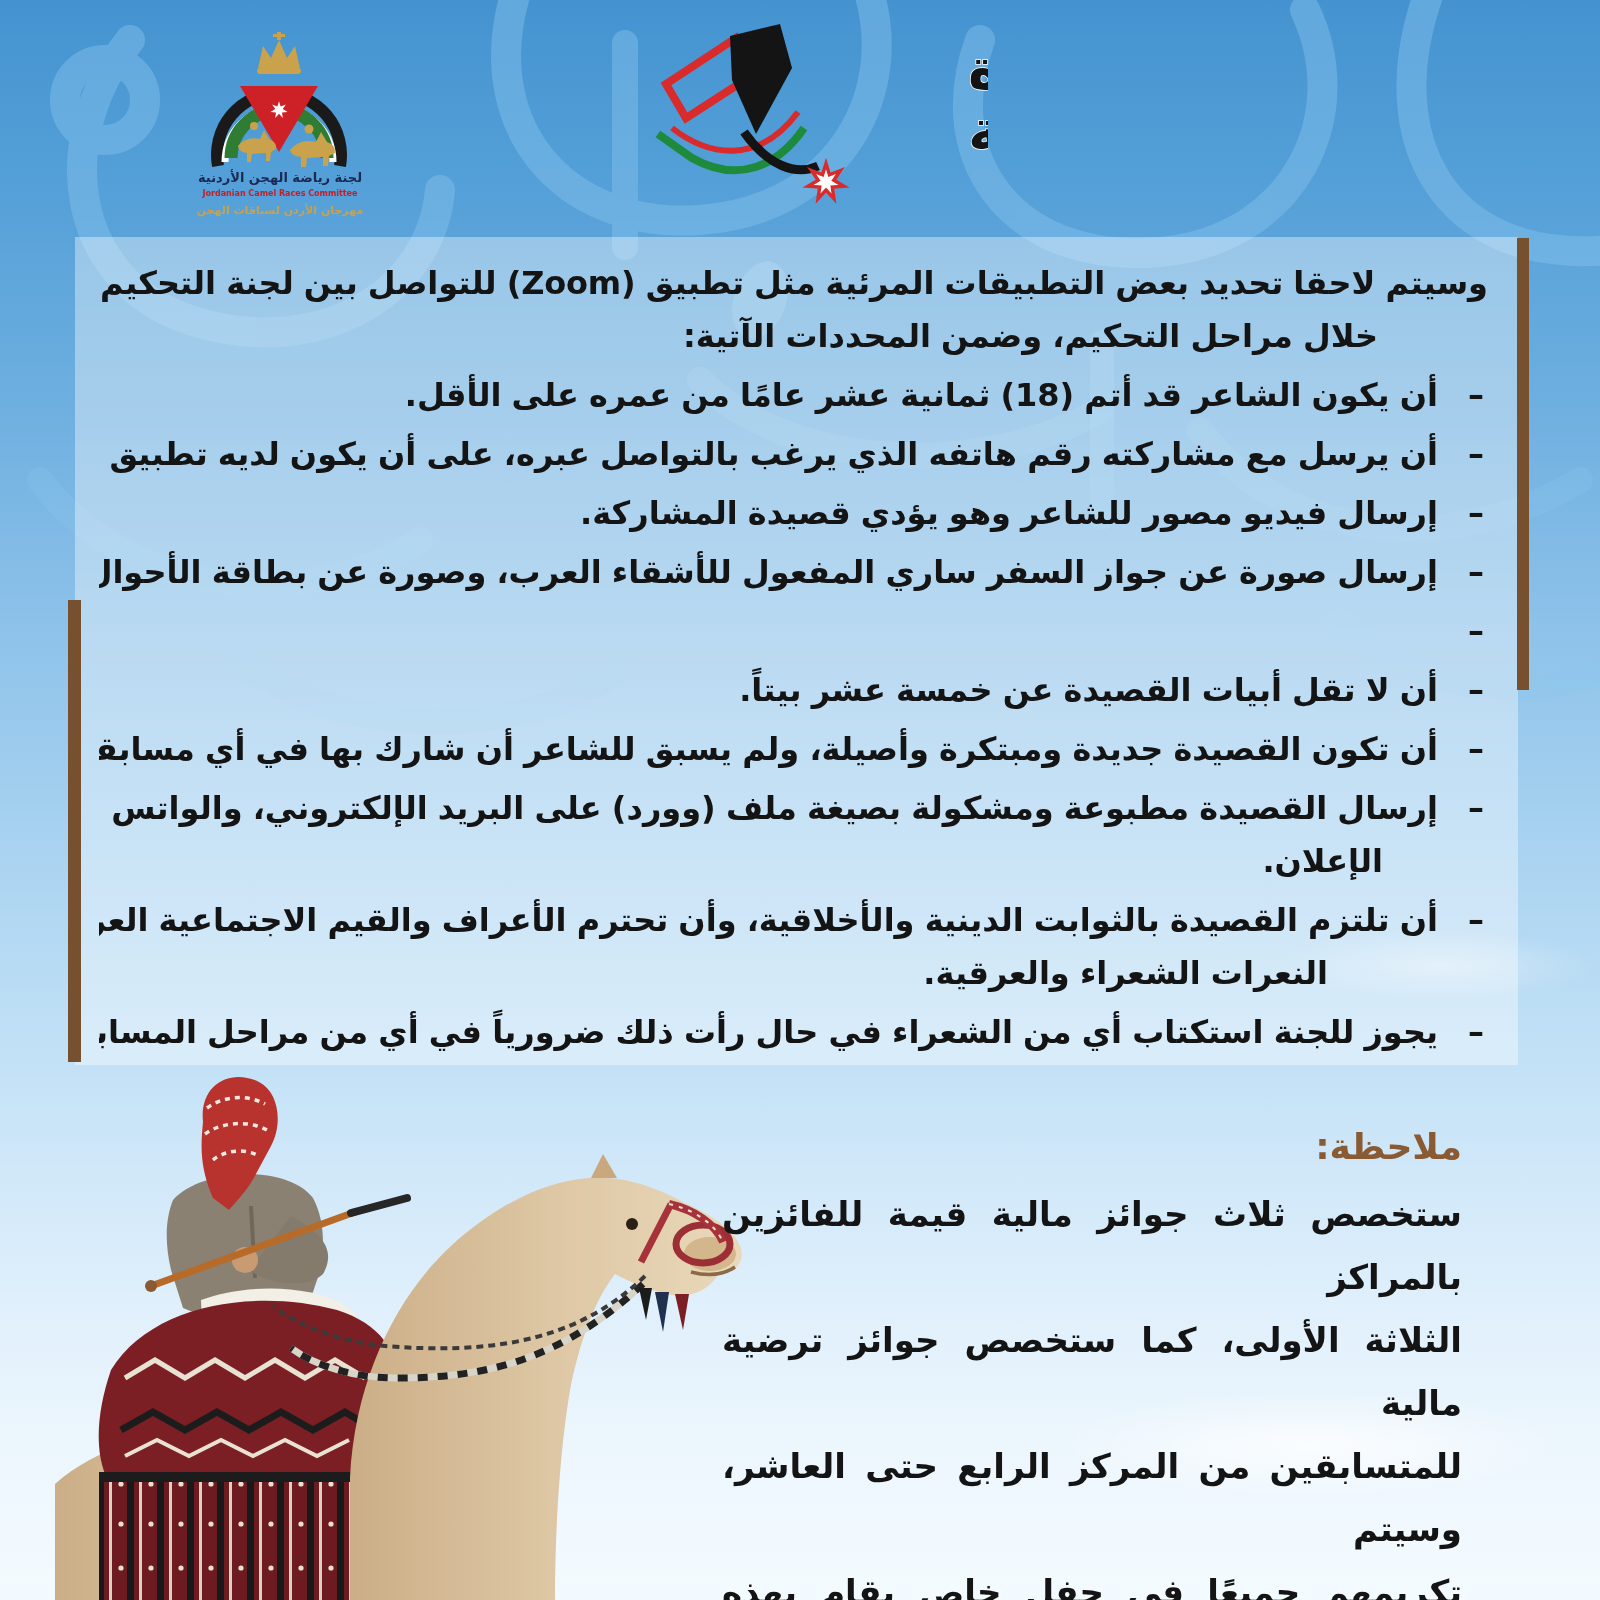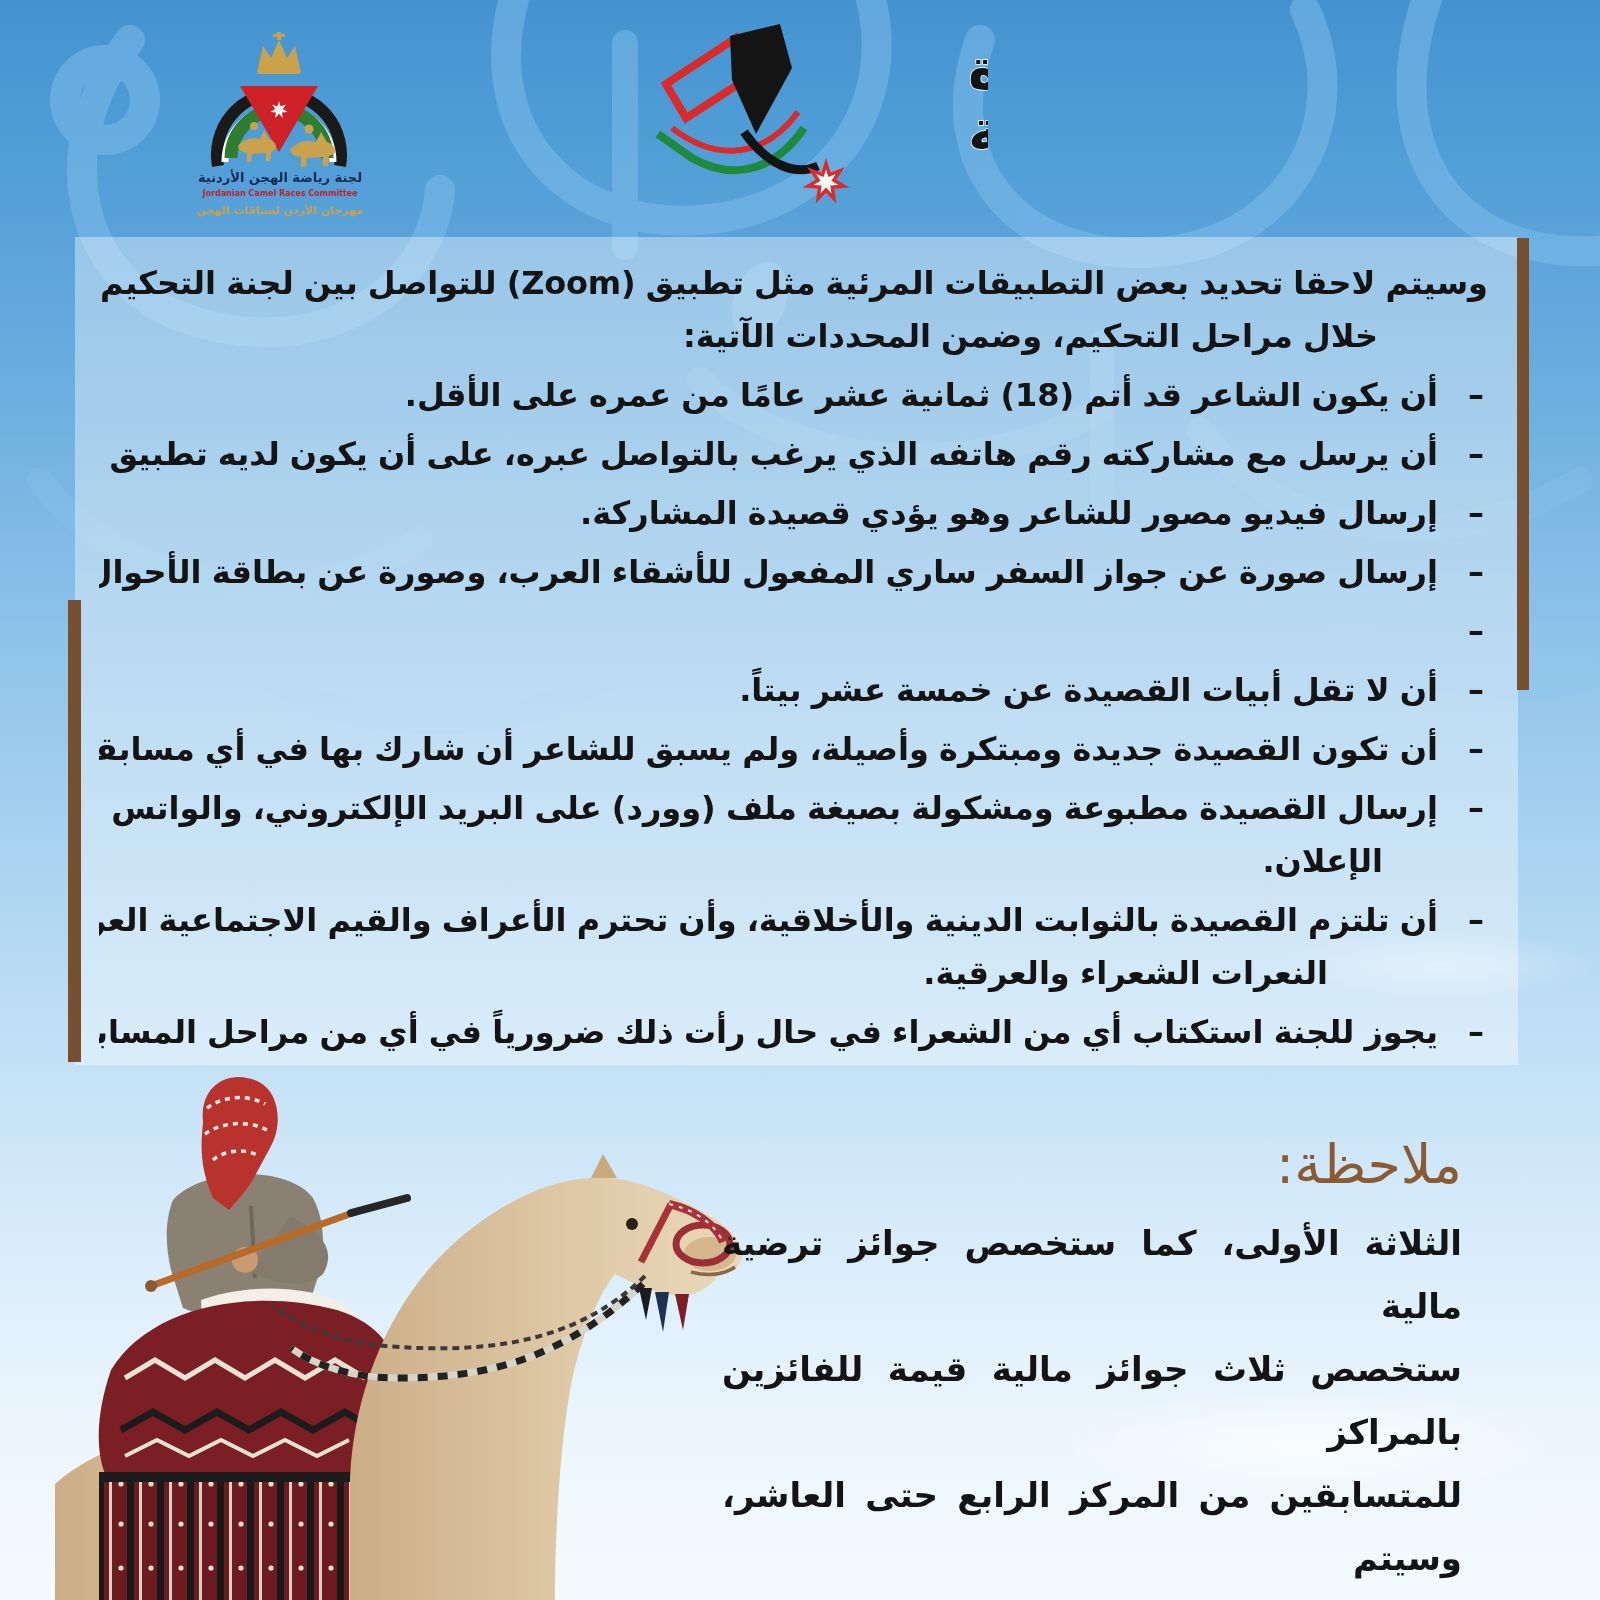--- a/index.html
+++ b/index.html
@@ -34,7 +34,7 @@
   .txt{font-weight:700; font-size:32px; white-space:nowrap; word-spacing:-1px; letter-spacing:-0.2px;}
   
   .note{position:absolute; right:138px; top:1126px; width:740px; z-index:4; direction:rtl;}
-  .note-title{color:#8a5a33; font-size:54px; font-weight:400; text-align:right; margin:7px 0 16px 0;}
+  .note-title{color:#8a5a33; font-size:36px; font-weight:700; text-align:right; margin:0 0 16px 0;}
   .note-line{color:#141414; font-size:34px; font-weight:700; line-height:63px;
     text-align:right; white-space:nowrap; word-spacing:-1px;}
   .note-line.j{white-space:normal; text-align:justify; text-align-last:justify;}

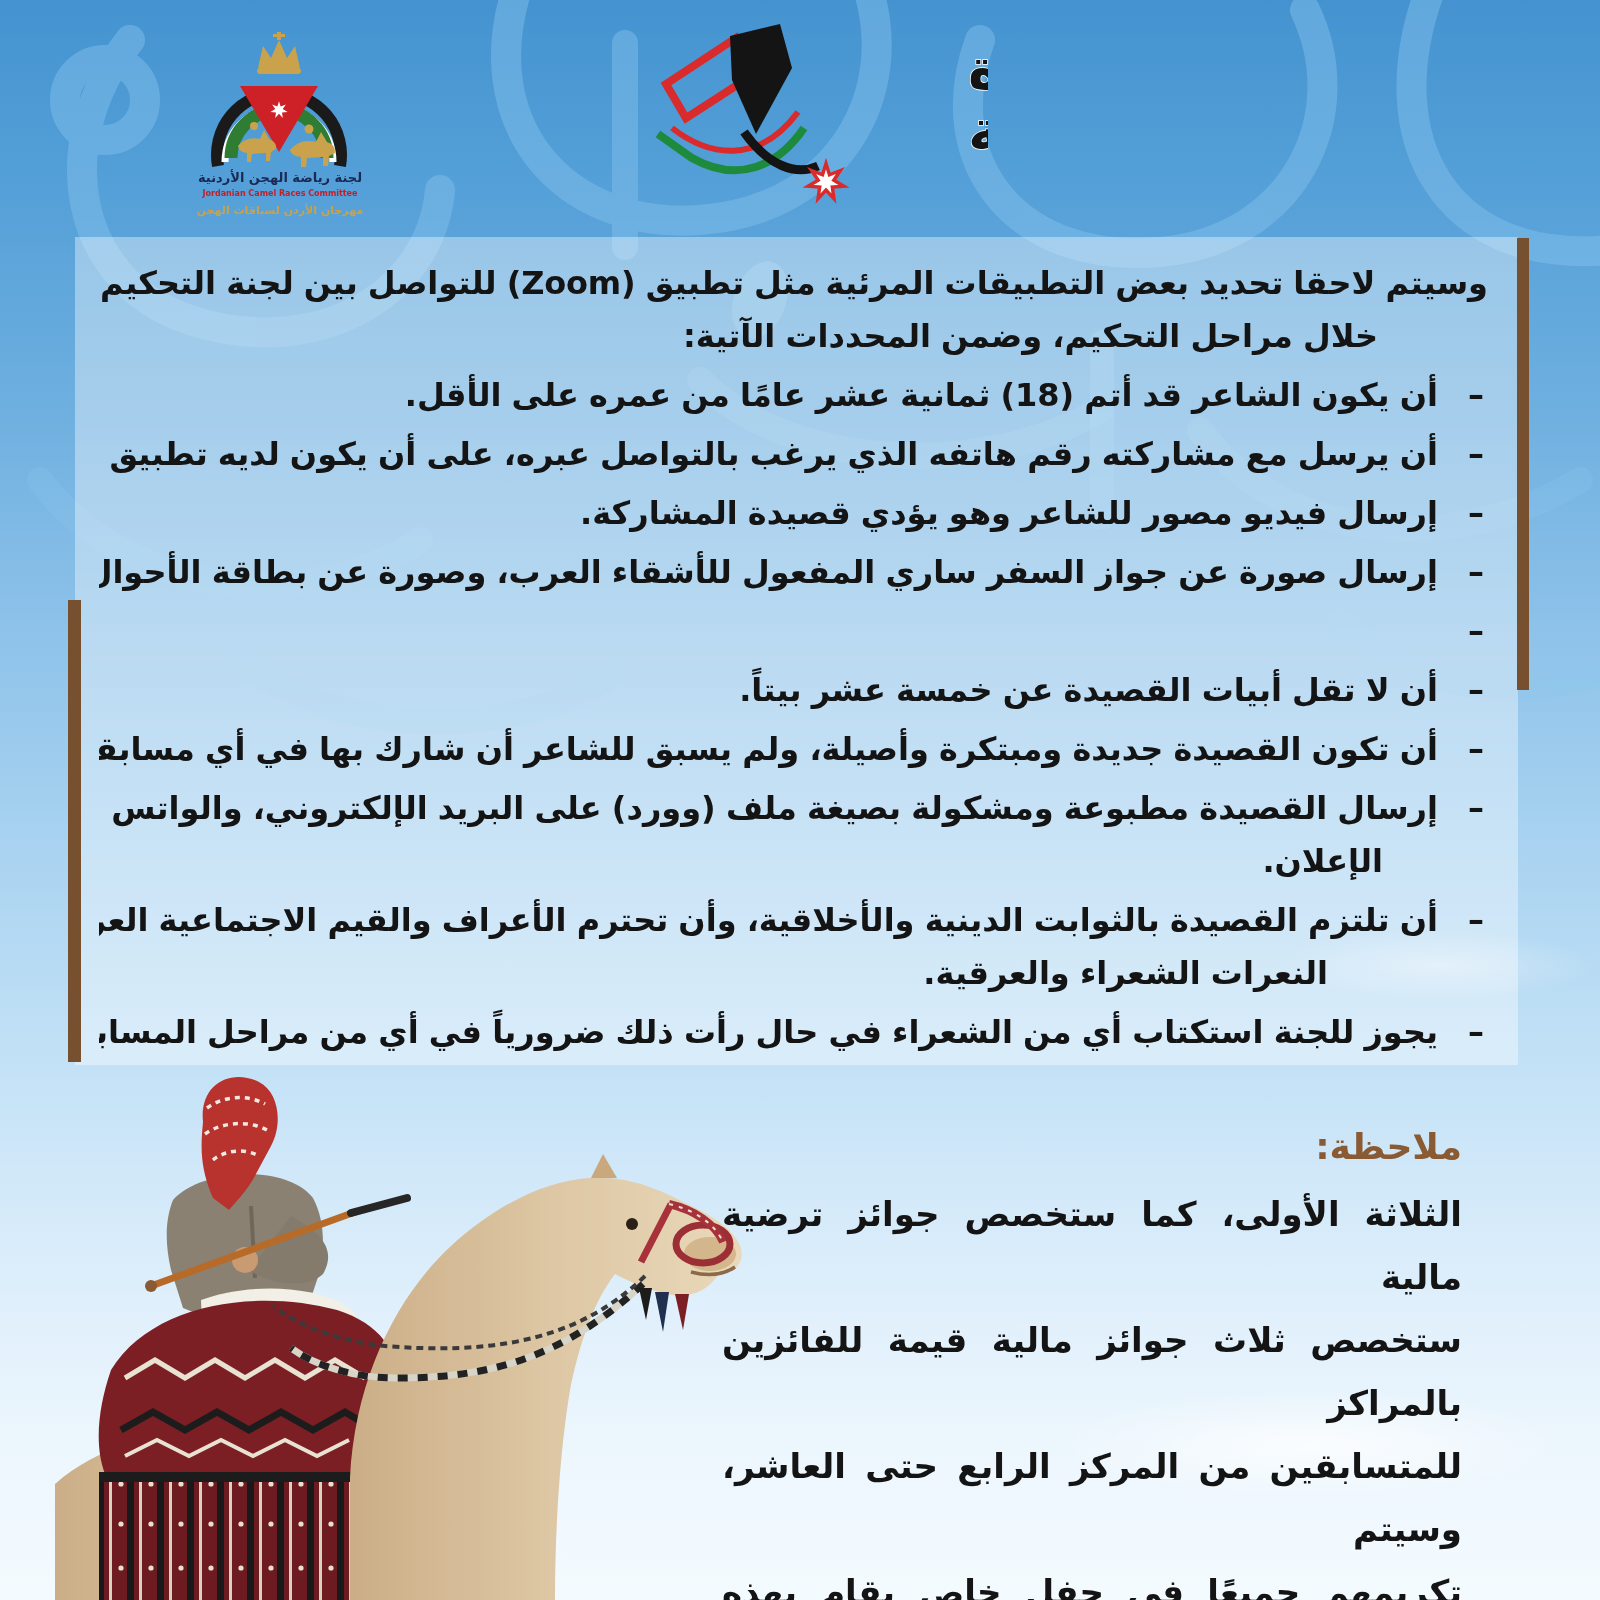--- a/index.html
+++ b/index.html
@@ -179,8 +179,8 @@
   <section class="note">
     <h2 class="note-title">ملاحظة:</h2>
     <div>
+        <div class="note-line j">ستخصص ثلاث جوائز مالية قيمة للفائزين بالمراكز</div>
         <div class="note-line j">الثلاثة الأولى، كما ستخصص جوائز ترضية مالية</div>
-        <div class="note-line j">ستخصص ثلاث جوائز مالية قيمة للفائزين بالمراكز</div>
         <div class="note-line j">للمتسابقين من المركز الرابع حتى العاشر، وسيتم</div>
         <div class="note-line j">تكريمهم جميعًا في حفل خاص يقام بهذه المناسبة،</div>
       </div>

